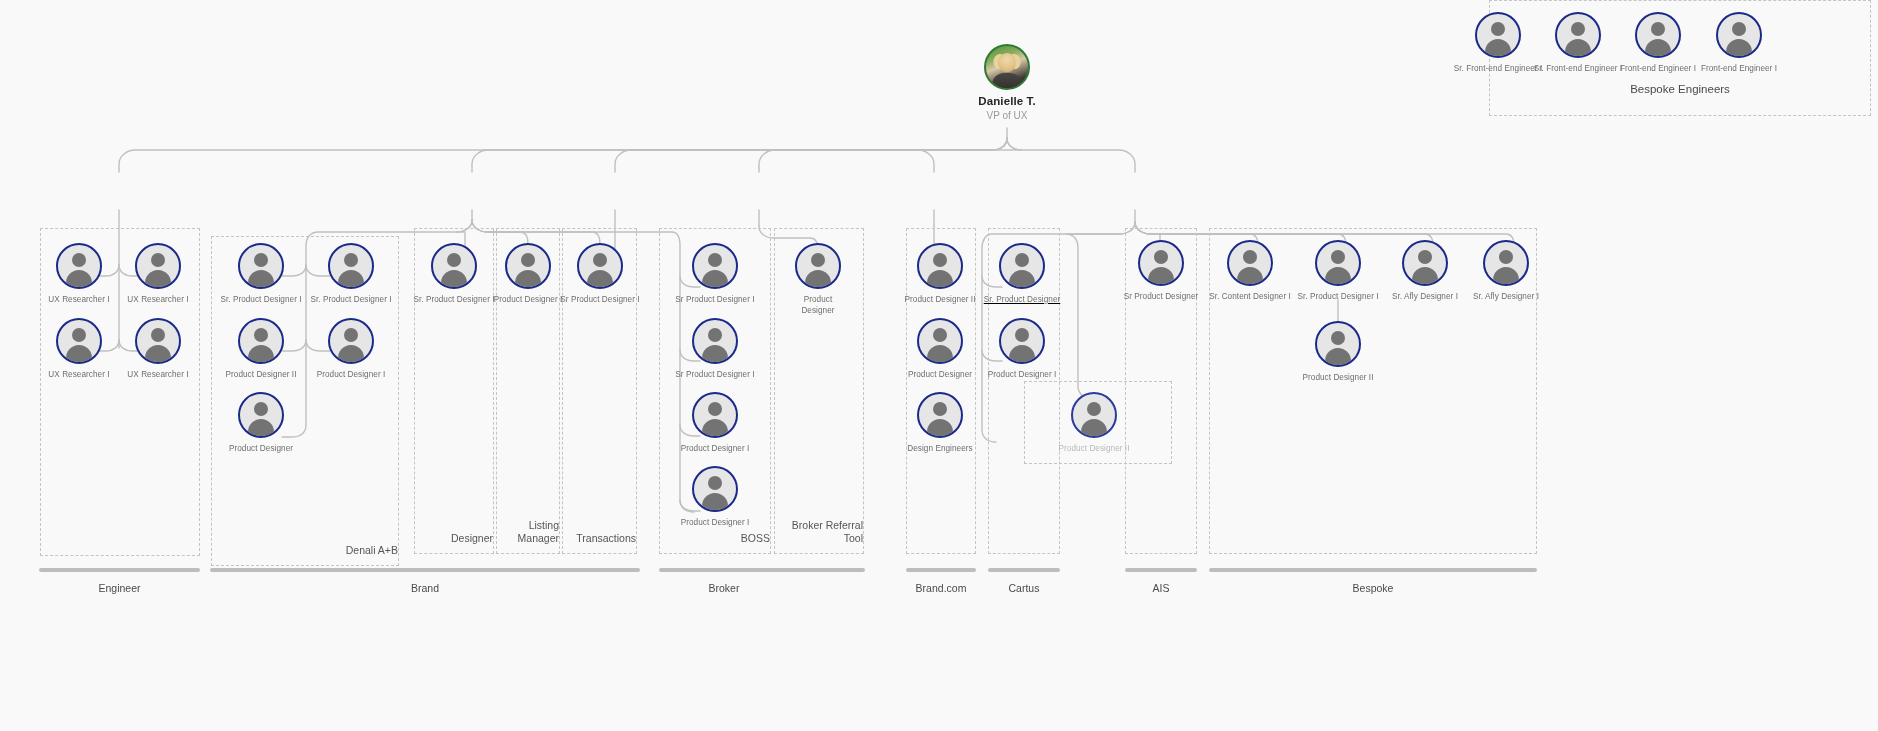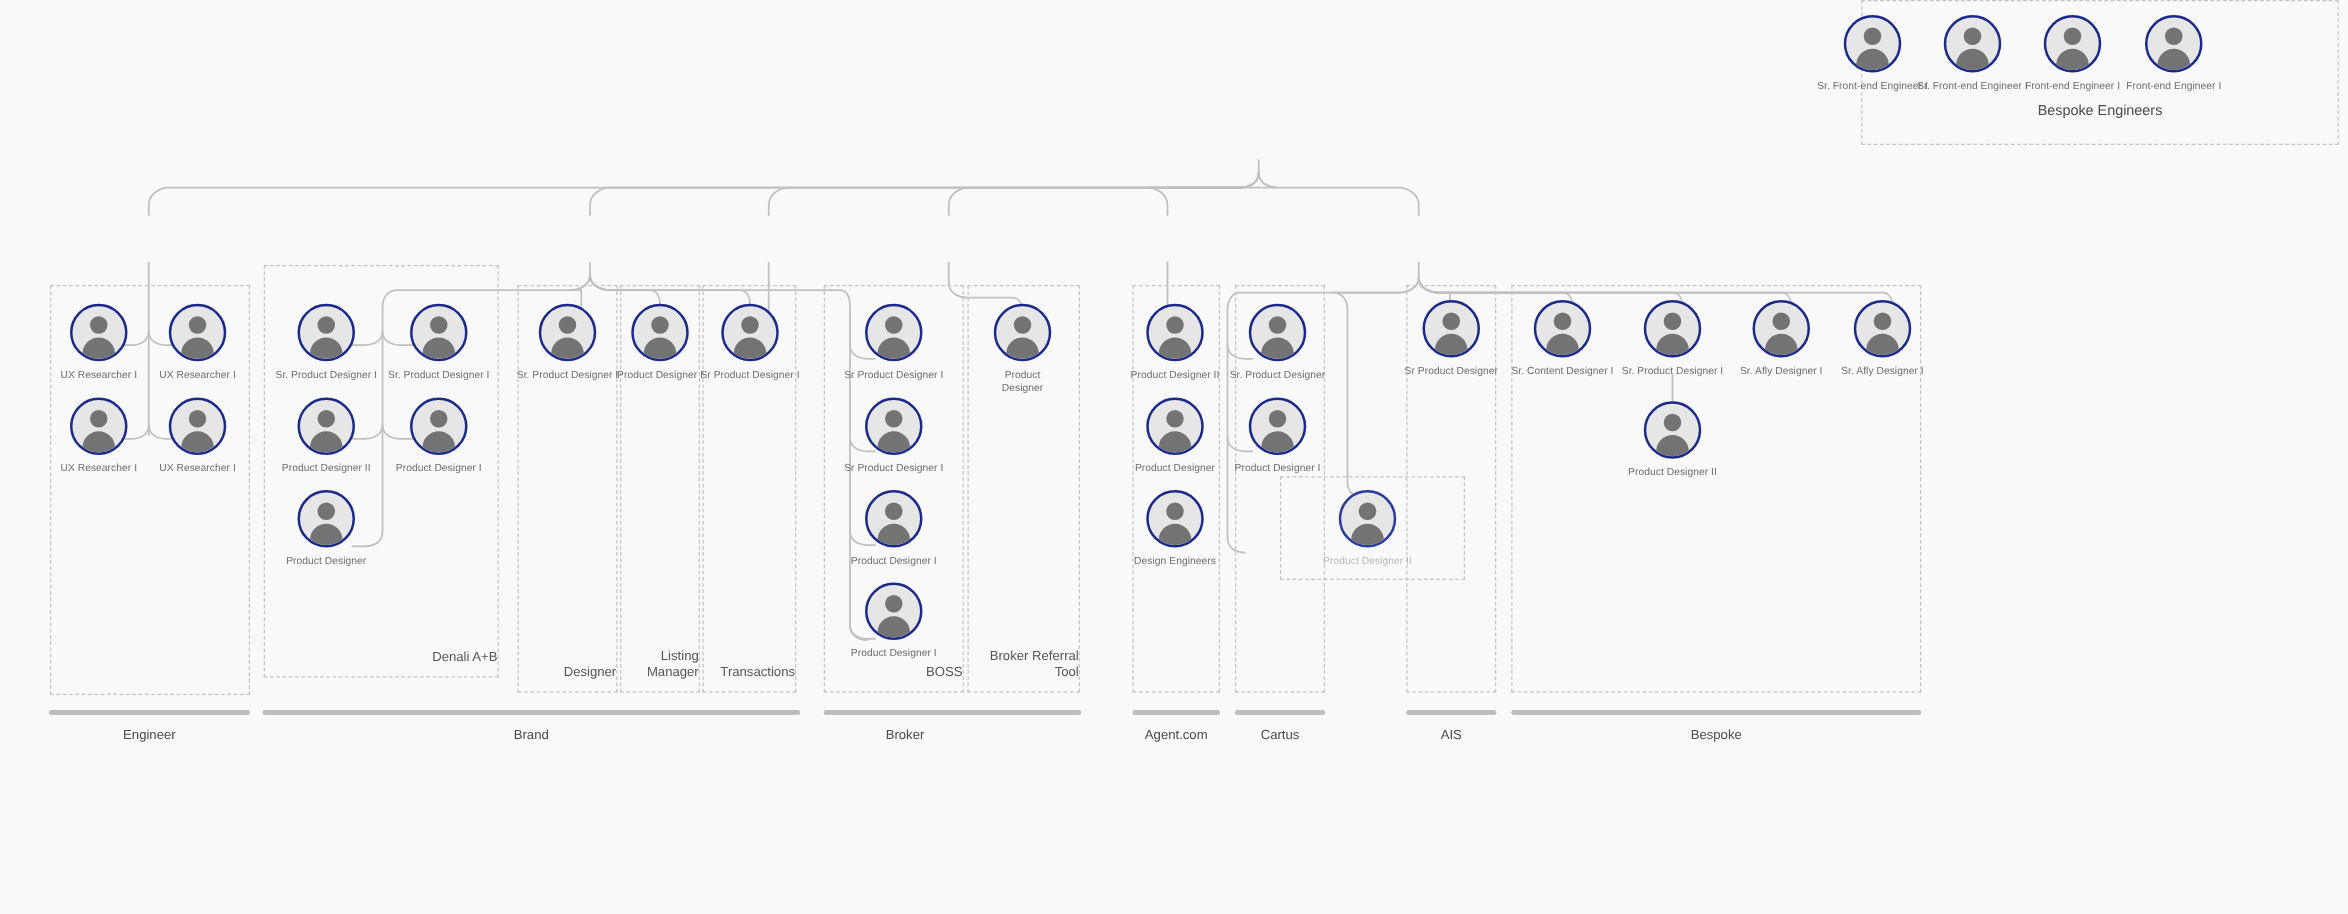--- a/index.html
+++ b/index.html
@@ -145,6 +145,14 @@
     </g>
   </svg>
 
+  <div class="node" id="root-node" style="left:1007px; top:44px;">
+    <div class="avatar photo">
+      <div class="head"></div>
+        <div class="body"></div>
+    </div>
+    <div class="name">Danielle T.</div>
+    <div class="title">VP of UX</div>
+  </div>
 
   <div id="dyn-groups">
       <div class="group" style="left: 40px; top: 228px; width: 160px; height: 328px;"></div>

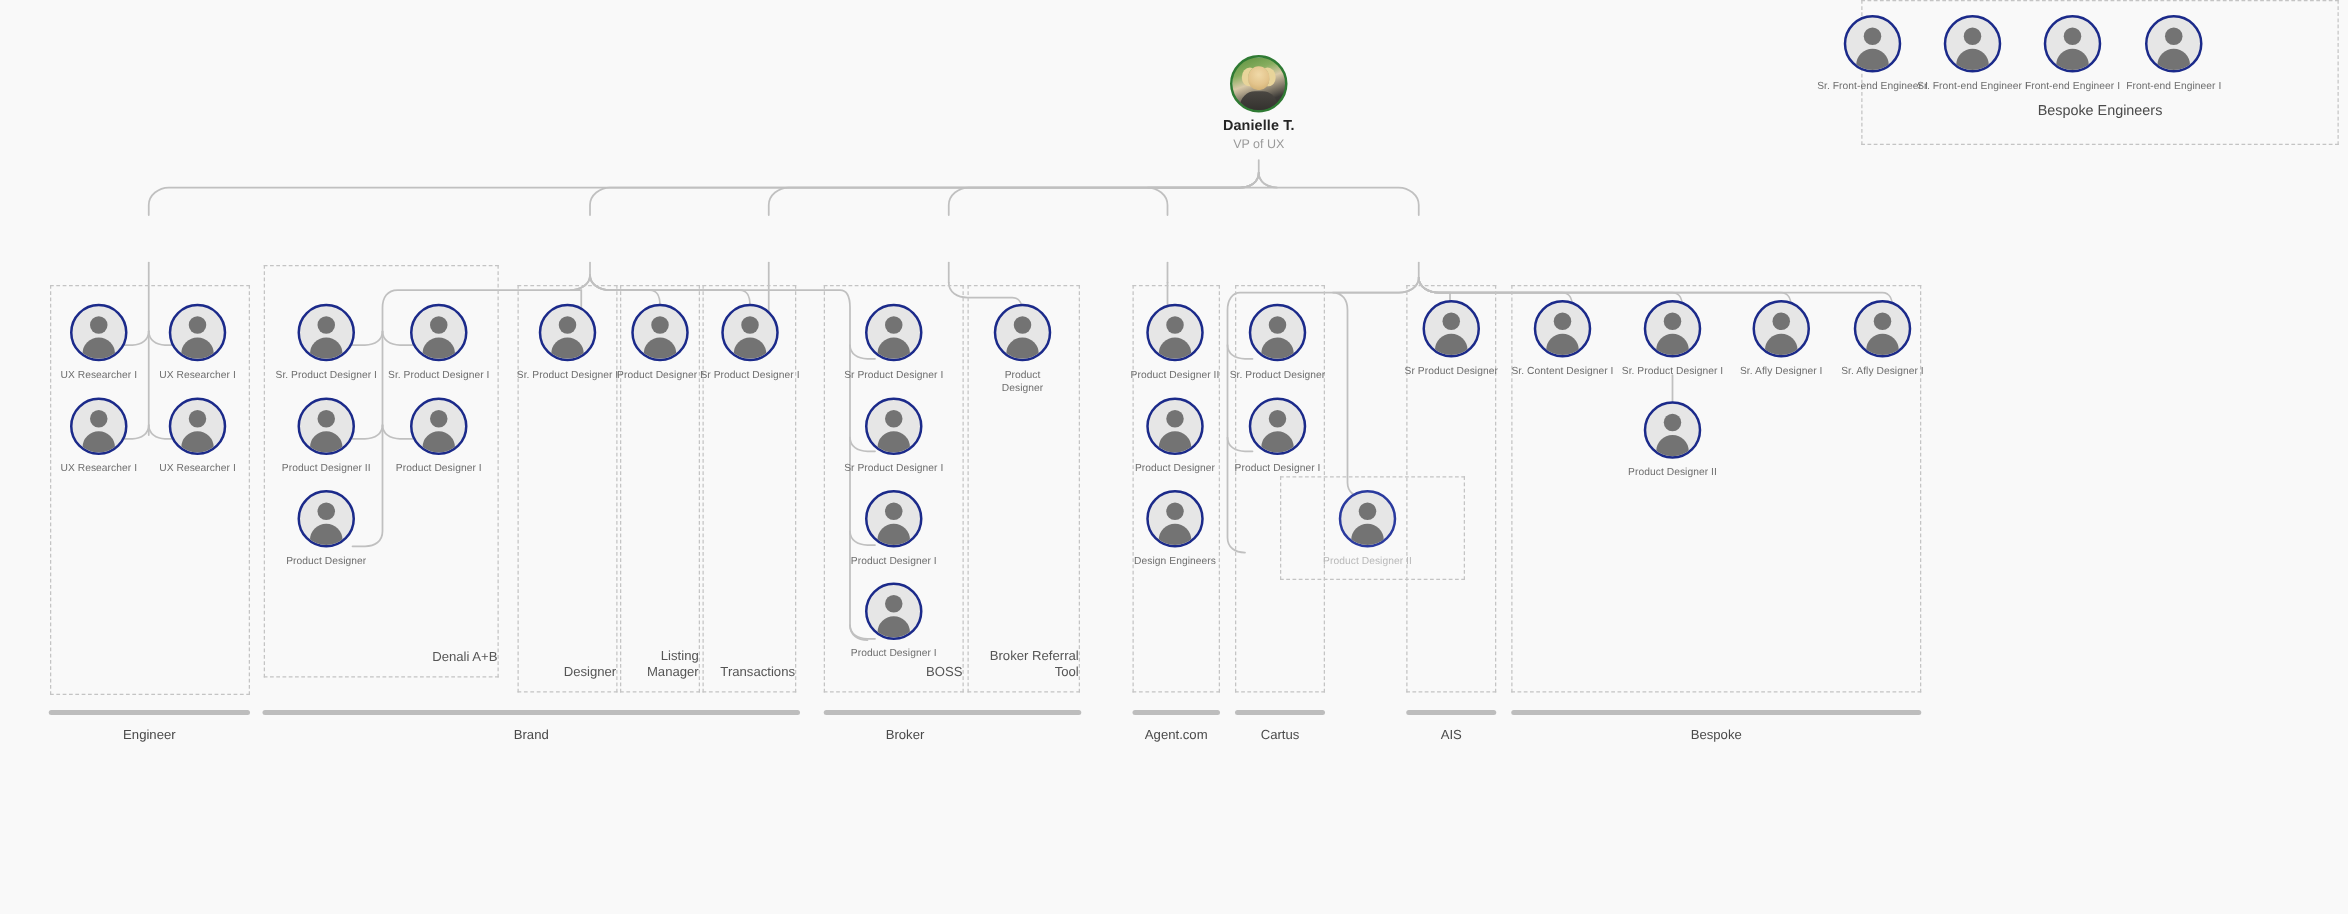--- a/index.html
+++ b/index.html
@@ -321,7 +321,7 @@
         </div>
         <div class="role">Design Engineers</div>
       </div>
-      <div class="node" style="left: 1022px; top: 243px;">
+      <div class="node" style="left: 1022px; top: 243px; text-decoration: underline;">
         <div class="avatar">
           <div class="head"></div>
           <div class="body"></div>

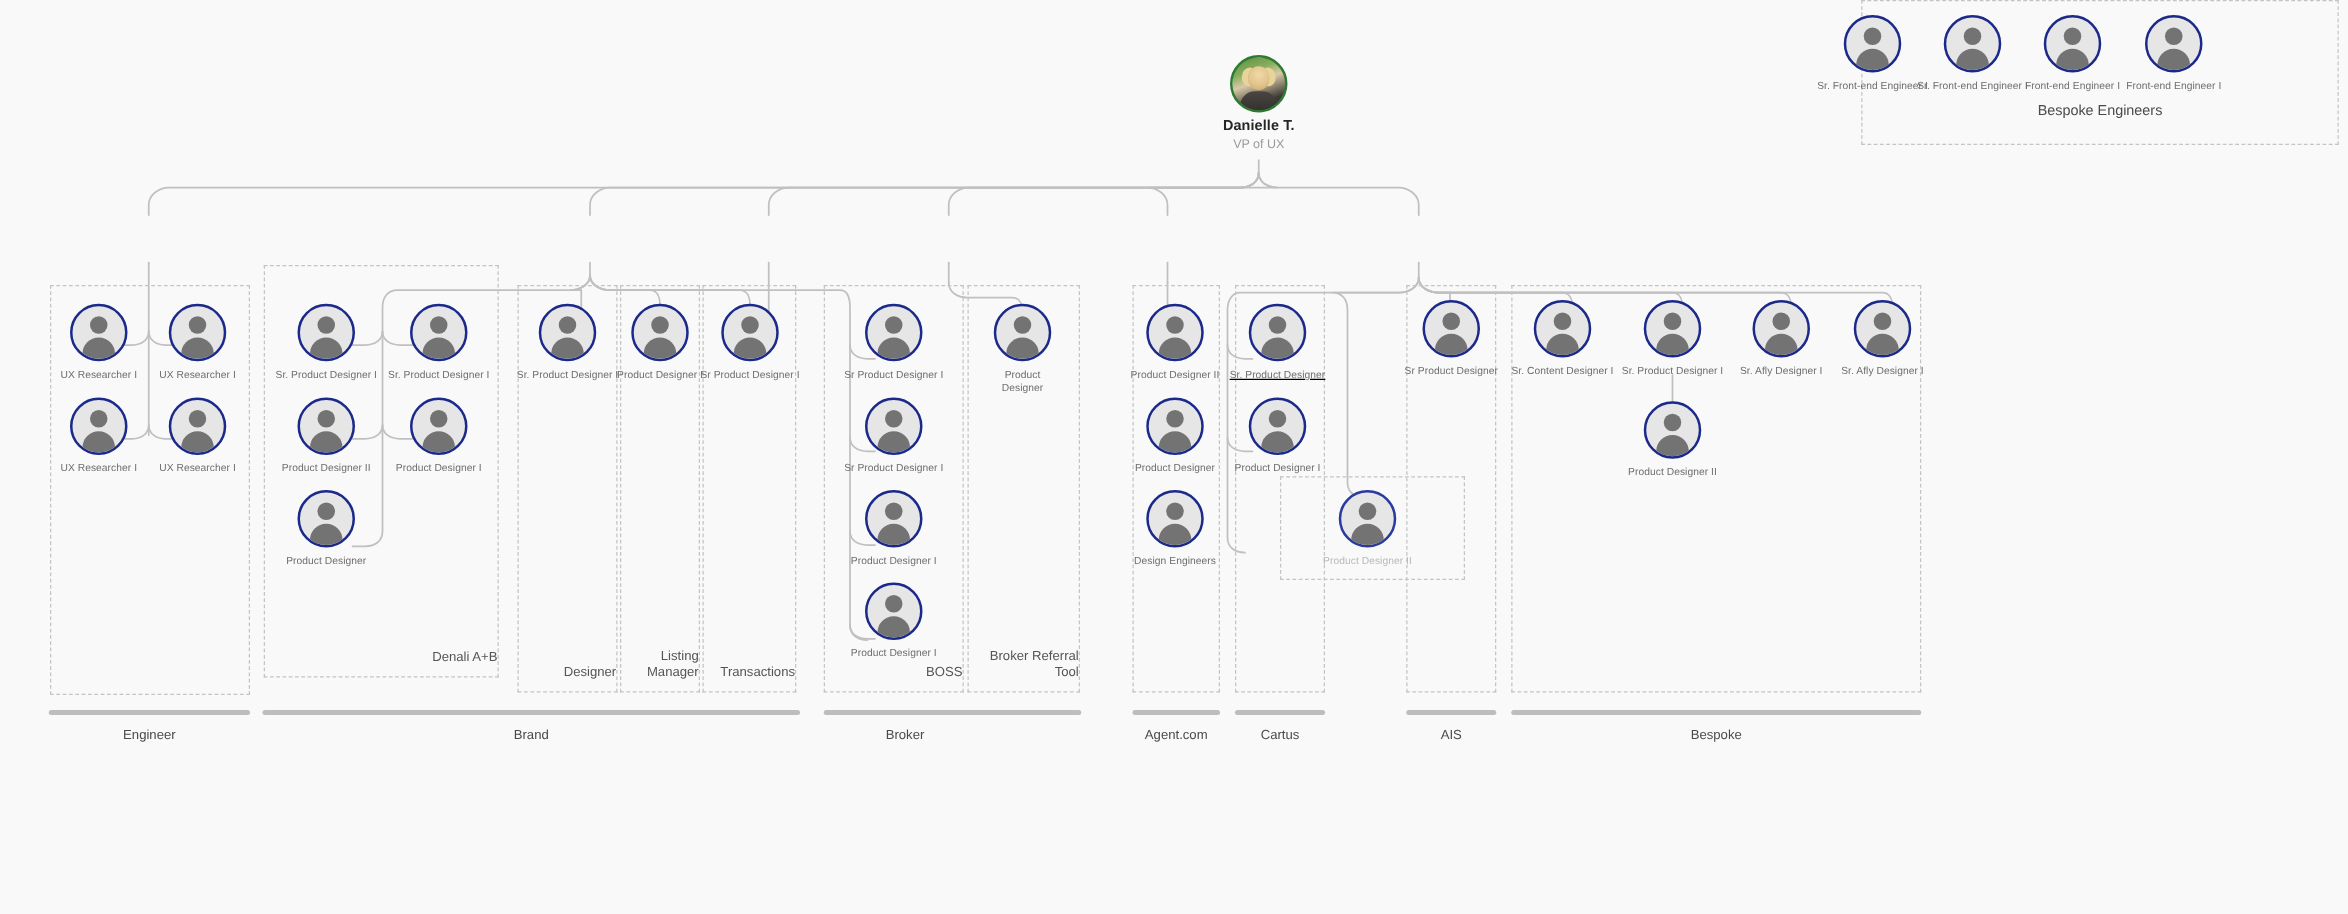--- a/index.html
+++ b/index.html
@@ -156,7 +156,7 @@
 
   <div id="dyn-groups">
       <div class="group" style="left: 40px; top: 228px; width: 160px; height: 328px;"></div>
-      <div class="group" style="left: 211px; top: 212px; width: 188px; height: 330px;">
+      <div class="group" style="left: 211px; top: 236px; width: 188px; height: 330px;">
         <div class="glabel">Denali A+B</div>
       </div>
       <div class="group" style="left: 414px; top: 228px; width: 80px; height: 326px;">

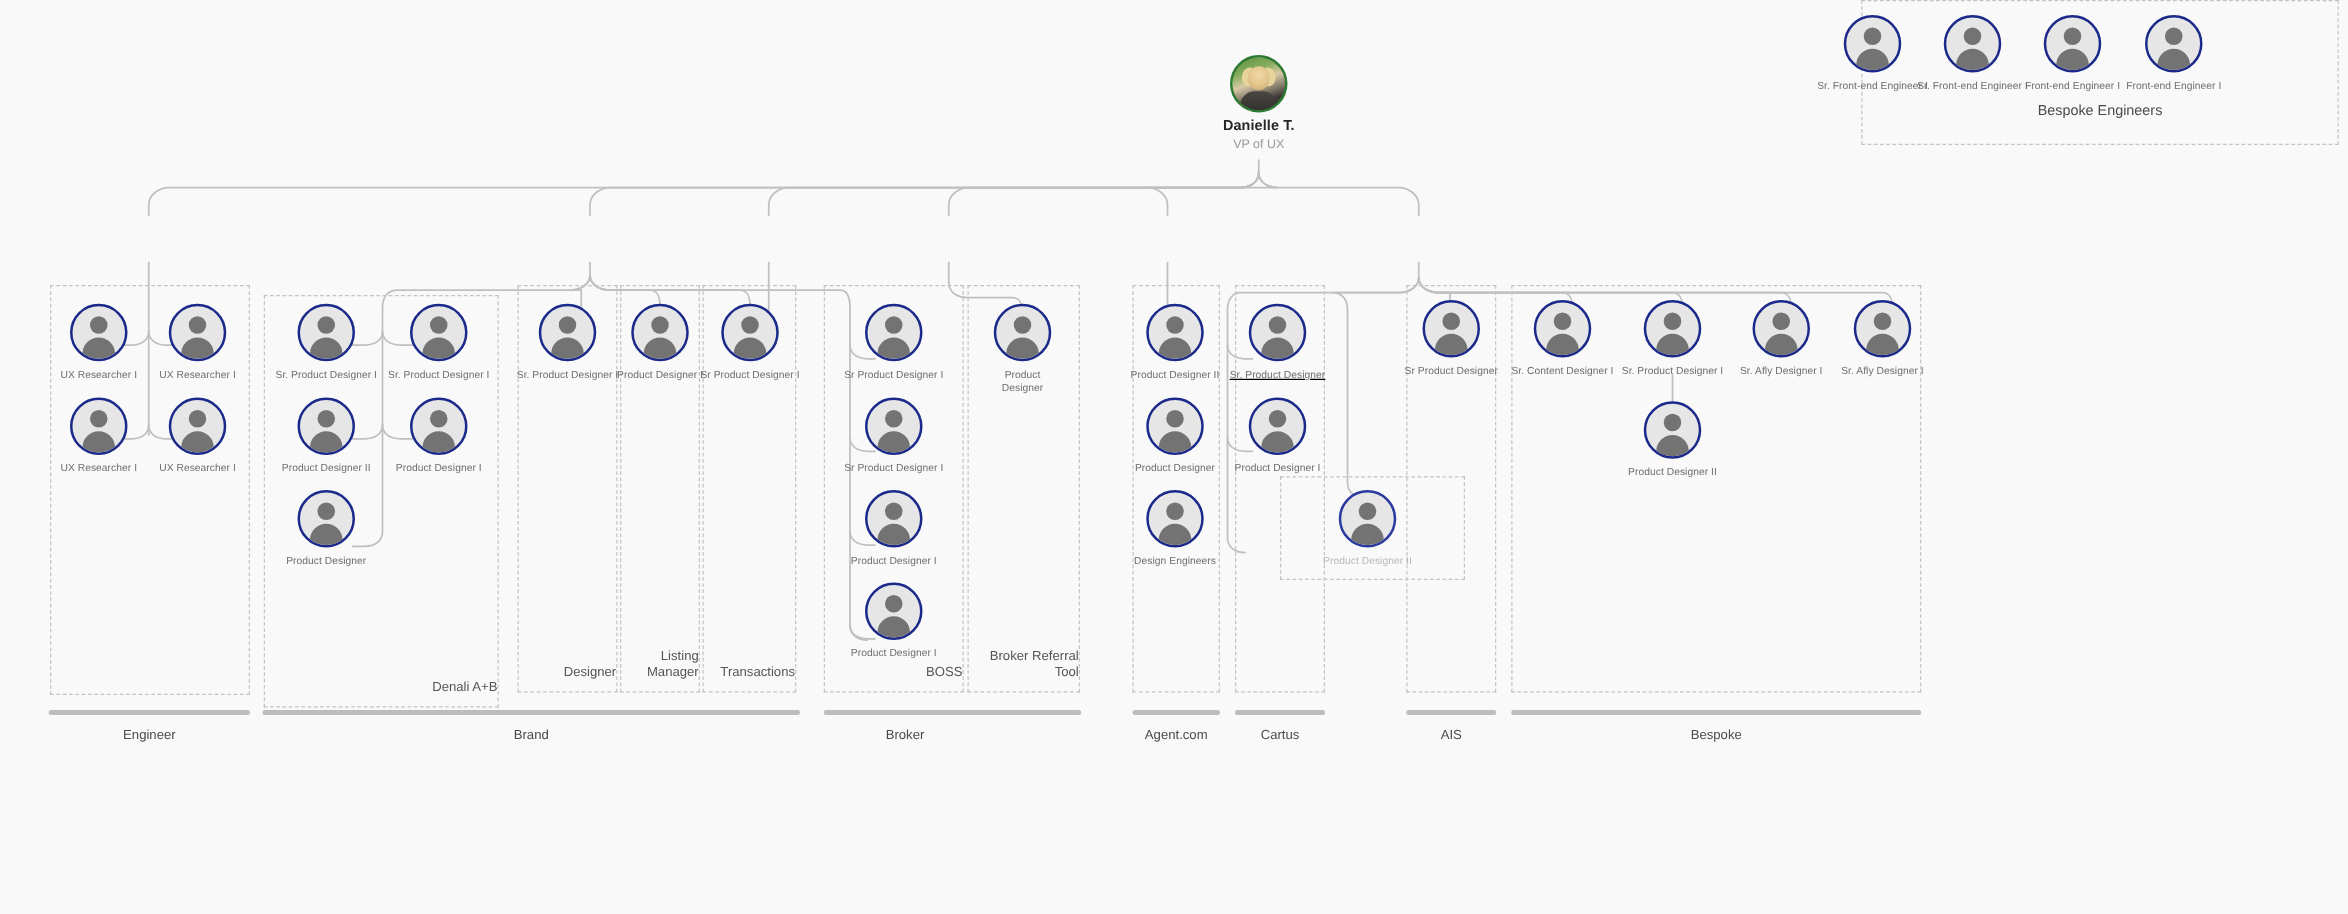--- a/index.html
+++ b/index.html
@@ -393,7 +393,7 @@
       <div class="rail" style="left: 659px; top: 568px; width: 206px;"></div>
       <div class="rail-label" style="left: 621px; top: 582px; width: 206px;">Broker</div>
       <div class="rail" style="left: 906px; top: 568px; width: 70px;"></div>
-      <div class="rail-label" style="left: 906px; top: 582px; width: 70px;">Agent.com</div>
+      <div class="rail-label" style="left: 906px; top: 582px; width: 70px;">Brand.com</div>
       <div class="rail" style="left: 988px; top: 568px; width: 72px;"></div>
       <div class="rail-label" style="left: 988px; top: 582px; width: 72px;">Cartus</div>
       <div class="rail" style="left: 1125px; top: 568px; width: 72px;"></div>

